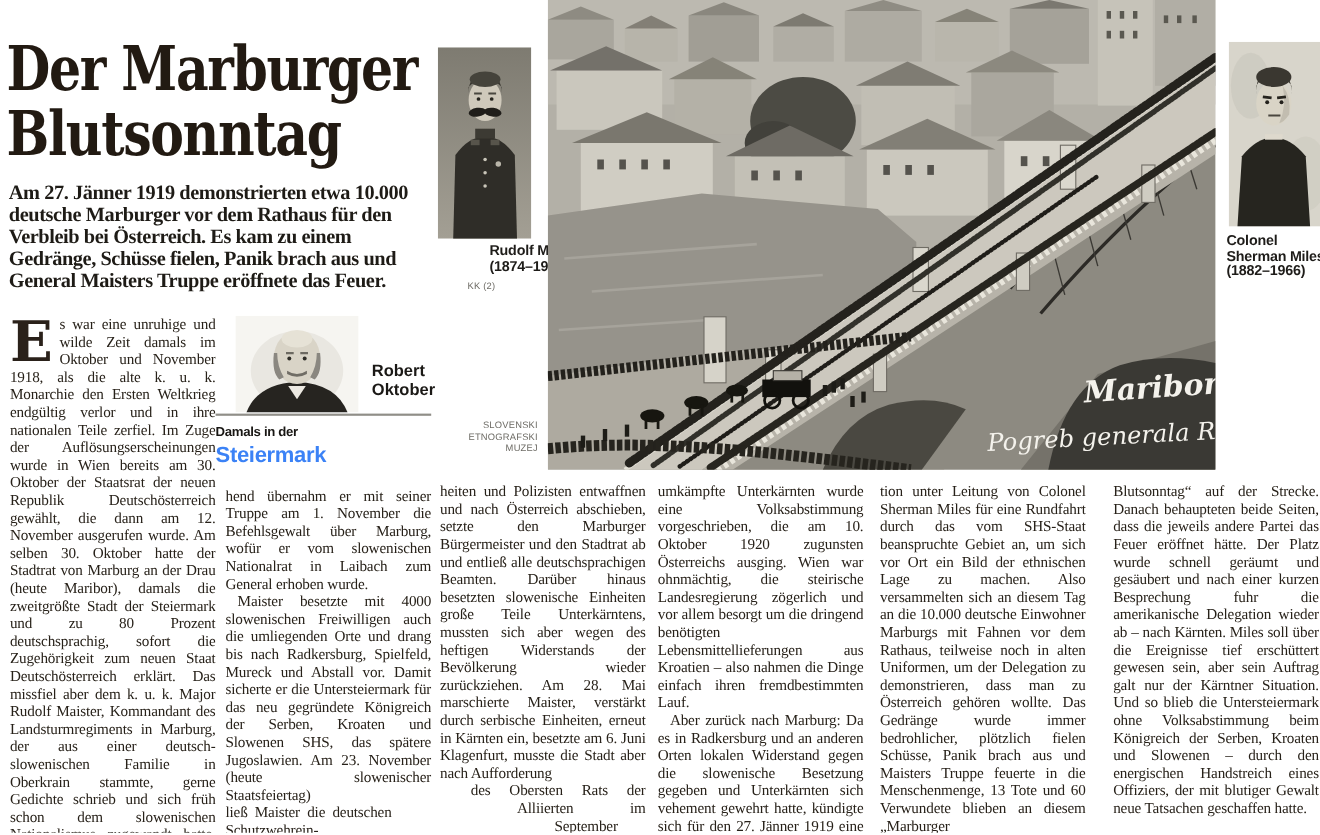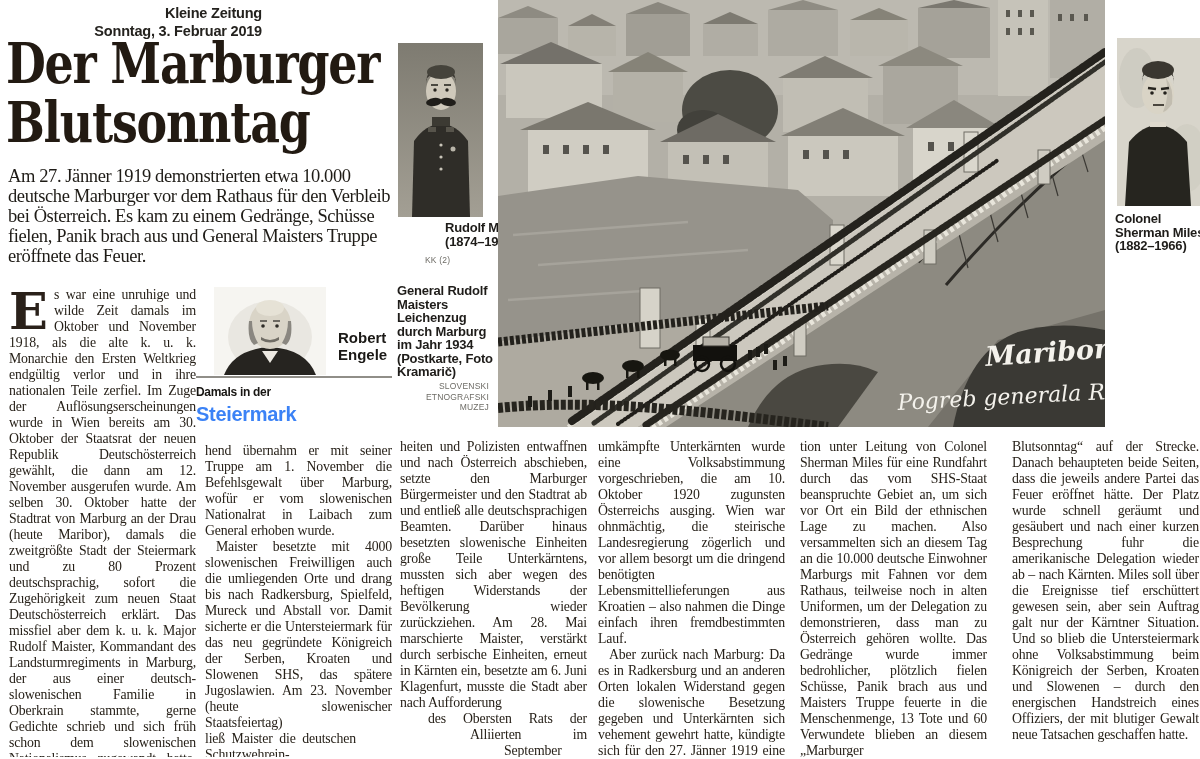--- a/index.html
+++ b/index.html
@@ -67,10 +67,6 @@
 
 <div class="page">
 
-  <div class="masthead">
-    <div>Kleine Zeitung</div>
-    <div>Sonntag, 3. Februar 2019</div>
-  </div>
 
   <h1 class="headline">
     <span>Der Marburger</span>

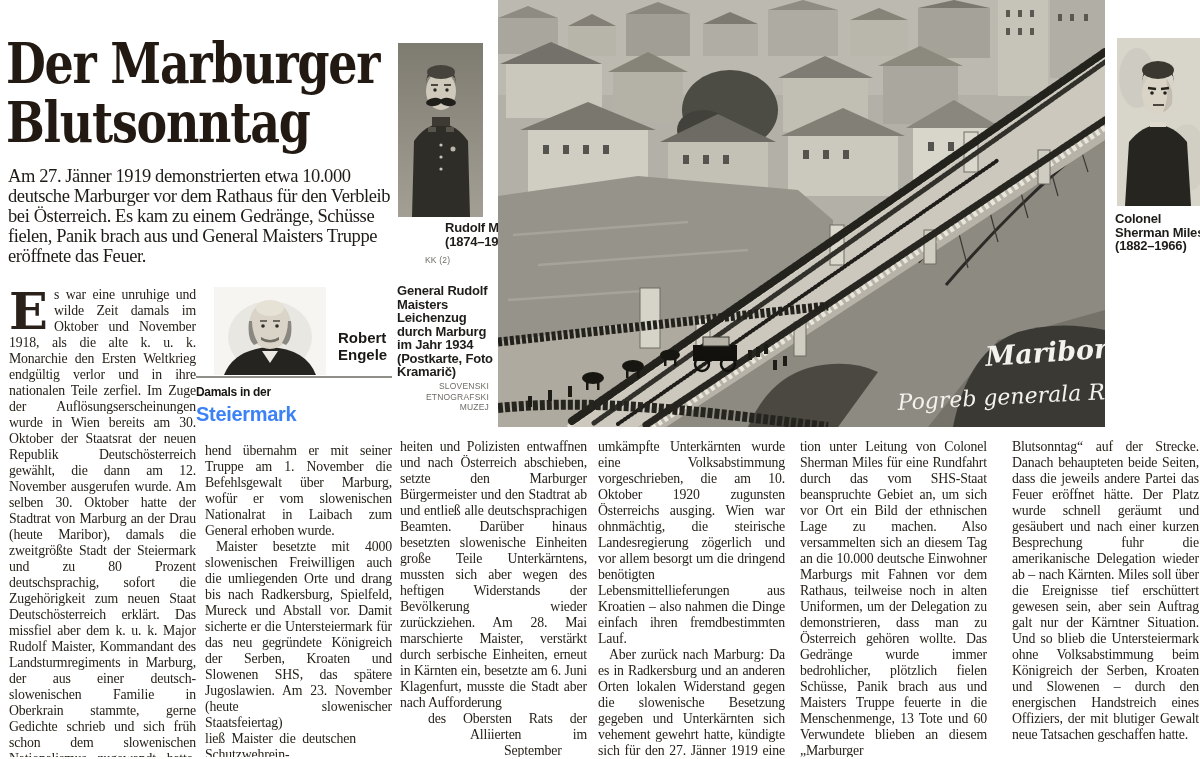--- a/index.html
+++ b/index.html
@@ -17,7 +17,7 @@
   .headline span{display:block;}
   
   .lead{position:absolute;left:8px;top:166px;width:384px;margin:0;
-        font-family:"Liberation Serif",serif;font-weight:400;font-size:18.5px;
+        font-family:"Liberation Serif",serif;font-weight:700;font-size:18.5px;
         line-height:20px;letter-spacing:-0.4px;color:#1e1b16;}
   
   .photo{position:absolute;display:block;}

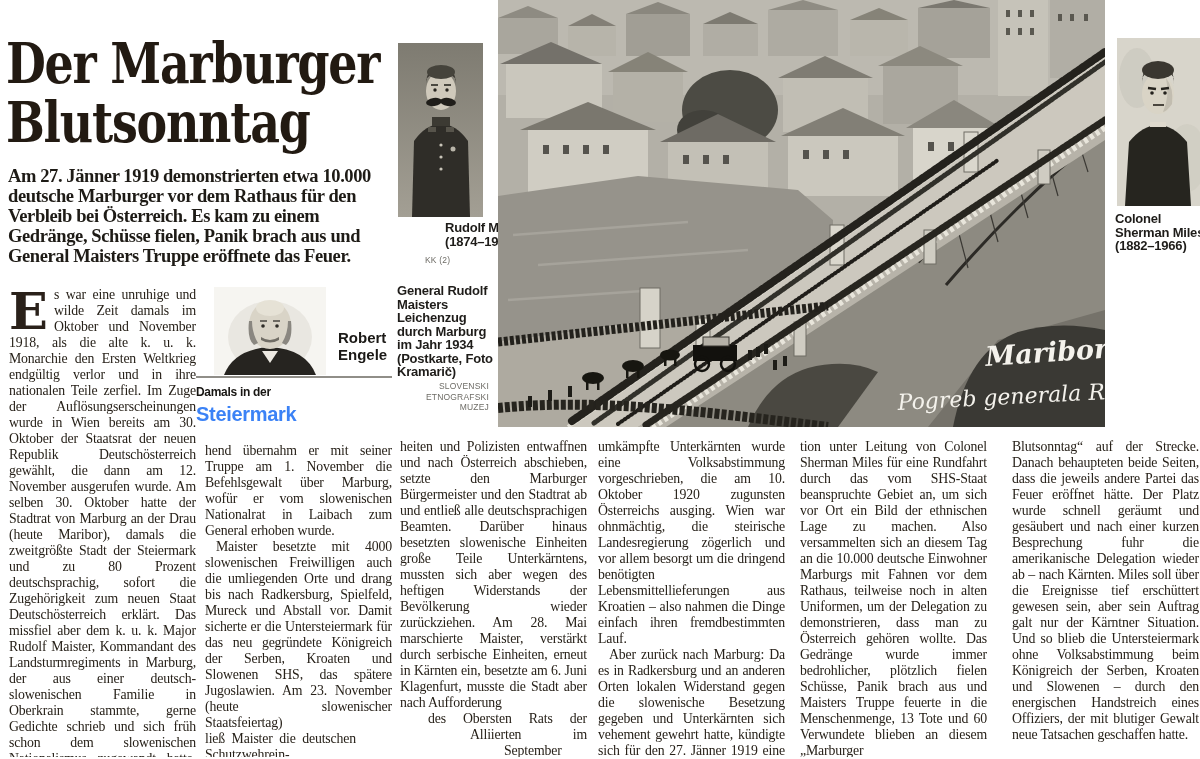--- a/index.html
+++ b/index.html
@@ -103,7 +103,6 @@
   </svg>
   <div class="cap cap-maister">Rudolf Maister (1874–1934)</div>
   <div class="credit credit-maister">KK (2)</div>
-  <div class="cap cap-procession">General Rudolf Maisters Leichenzug durch Marburg im Jahr 1934 (Postkarte, Foto Kramarič)</div>
   <div class="credit credit-procession">SLOVENSKI ETNOGRAFSKI MUZEJ</div>
 
   <svg class="photo photo-main" viewBox="0 0 607 427" preserveAspectRatio="none">

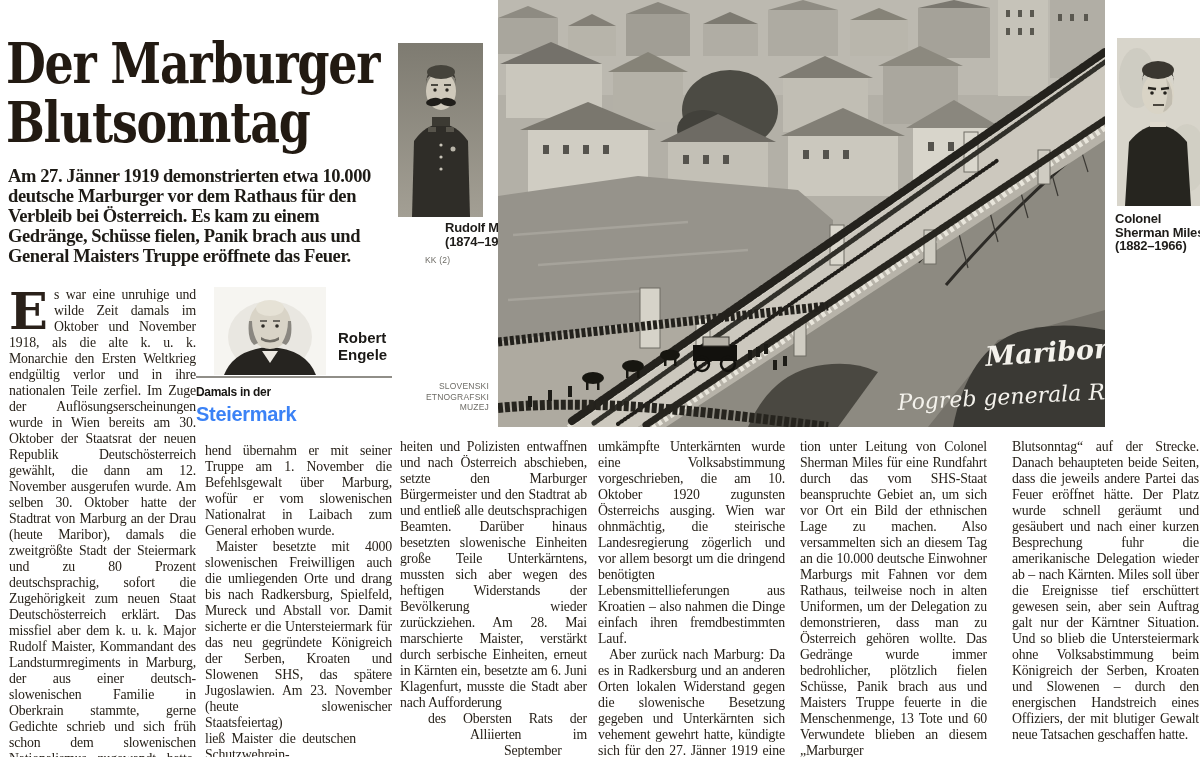--- a/index.html
+++ b/index.html
@@ -273,7 +273,7 @@
     <circle cx="63" cy="39" r="1.8" fill="#2e2c27"></circle>
     <path d="M47,50 Q56,56 65,50 L65,53 Q56,58 47,53 Z" fill="#706d65"></path>
   </svg>
-  <div class="author-name">Robert Engele</div>
+  <div class="author-name">Robert Oktober</div>
   <div class="author-rule"></div>
   <div class="series1">Damals in der</div>
   <div class="series2">Steiermark</div>

